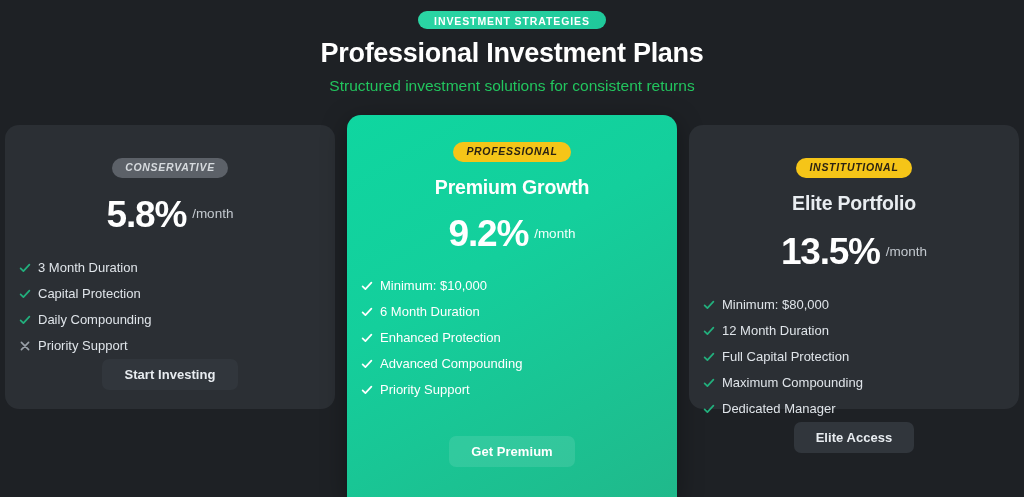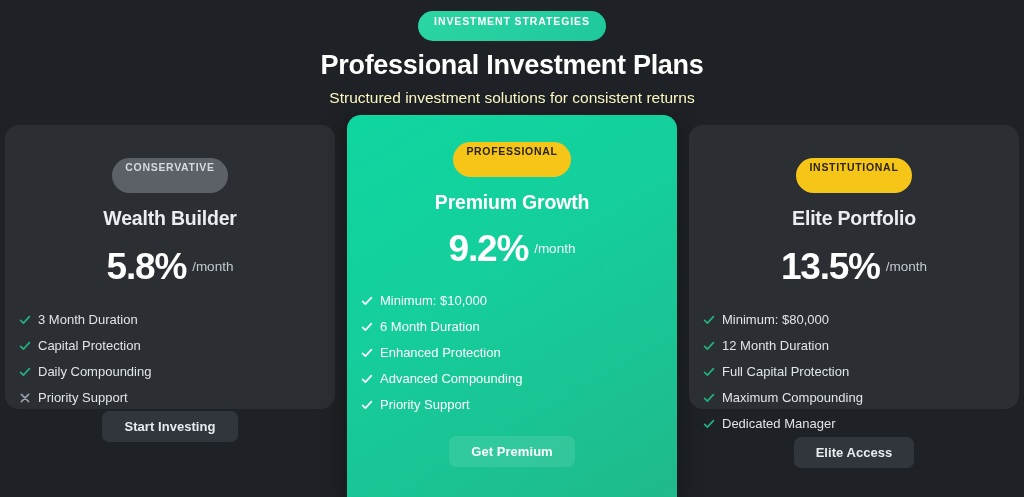--- a/index.html
+++ b/index.html
@@ -30,7 +30,7 @@
     font-size: 10.5px;
     font-weight: bold;
     letter-spacing: 0.9px;
-    padding: 5px 16px 14px;
+    padding: 5px 16px 2px;
     border-radius: 999px;
     line-height: 1;
     text-align: right;

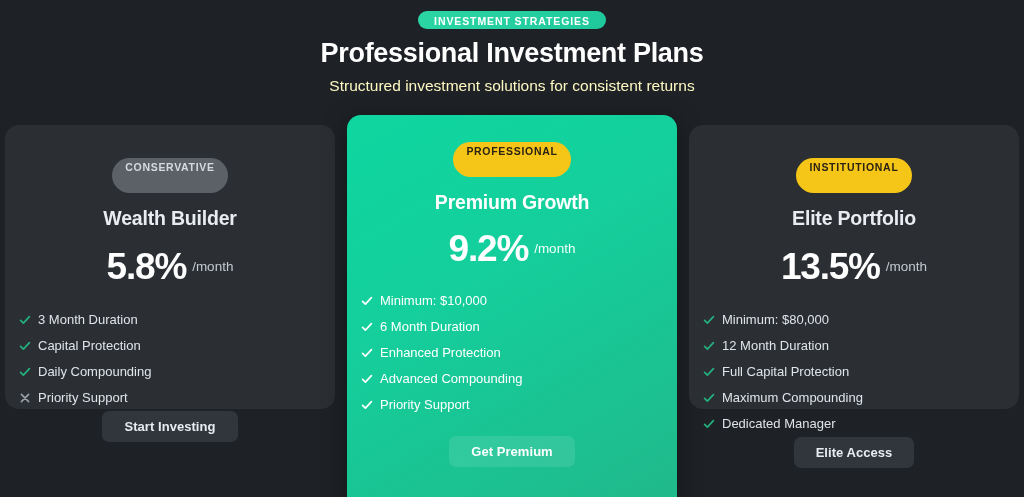--- a/index.html
+++ b/index.html
@@ -46,7 +46,7 @@
   }
 
   .page-subtitle {
-    color: #fef9c3;
+    color: #22c55e;
     font-size: 15.5px;
     font-weight: normal;
     margin-top: 8px;

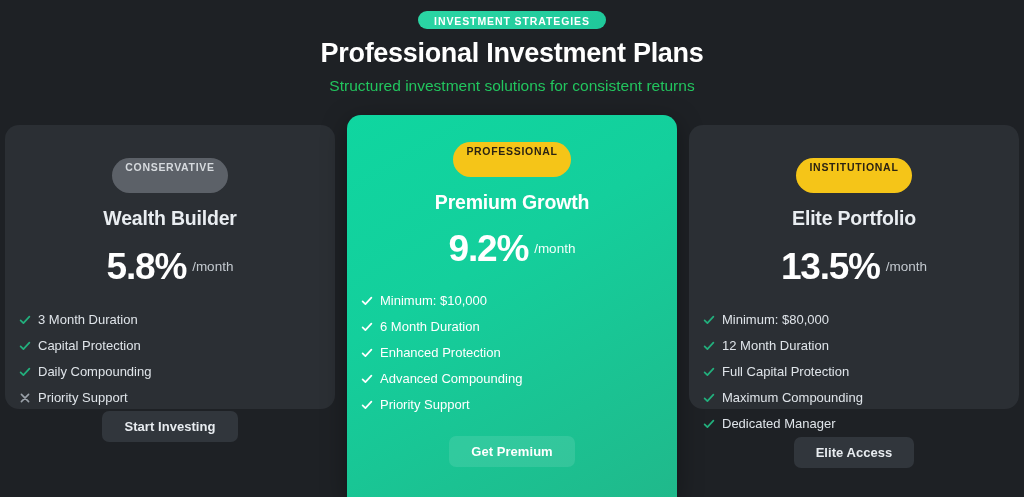--- a/index.html
+++ b/index.html
@@ -97,9 +97,10 @@
     font-size: 10.5px;
     font-weight: bold;
     letter-spacing: 0.7px;
-    padding: 4px 13px 20px;
+    padding: 4px 13px 5px;
     border-radius: 999px;
     line-height: 1;
+    font-style: italic;
   }
   .tier-badge--gray   { background: #5c6168; color: #d6dade; }
   .tier-badge--yellow { background: #f5c518; color: #2b2313; }

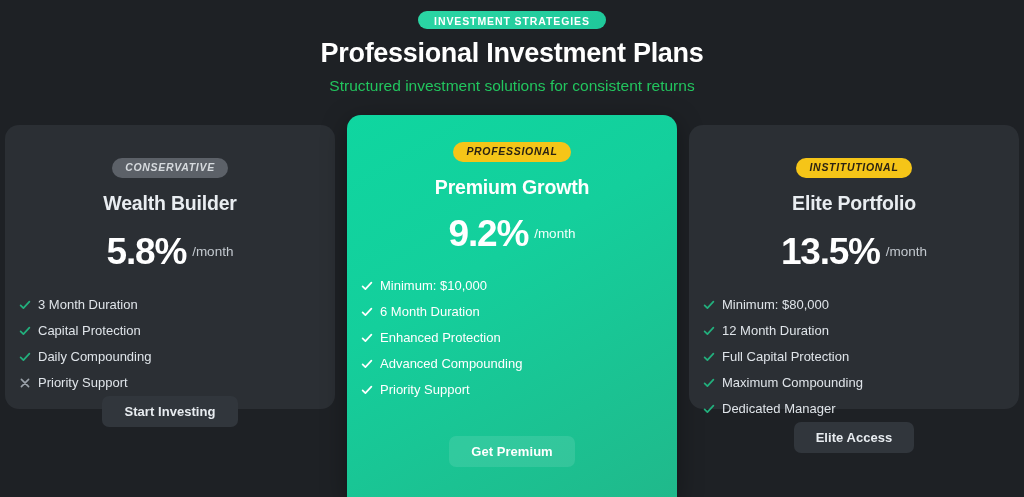--- a/index.html
+++ b/index.html
@@ -217,7 +217,6 @@
 <div class="cards">
     <div class="card card--side">
       <span class="tier-badge tier-badge--gray">CONSERVATIVE</span>
-      <div class="plan-name">Wealth Builder</div>
       <div class="rate-row">
         <span class="rate-value">5.8%</span>
         <span class="rate-period">/month</span>

